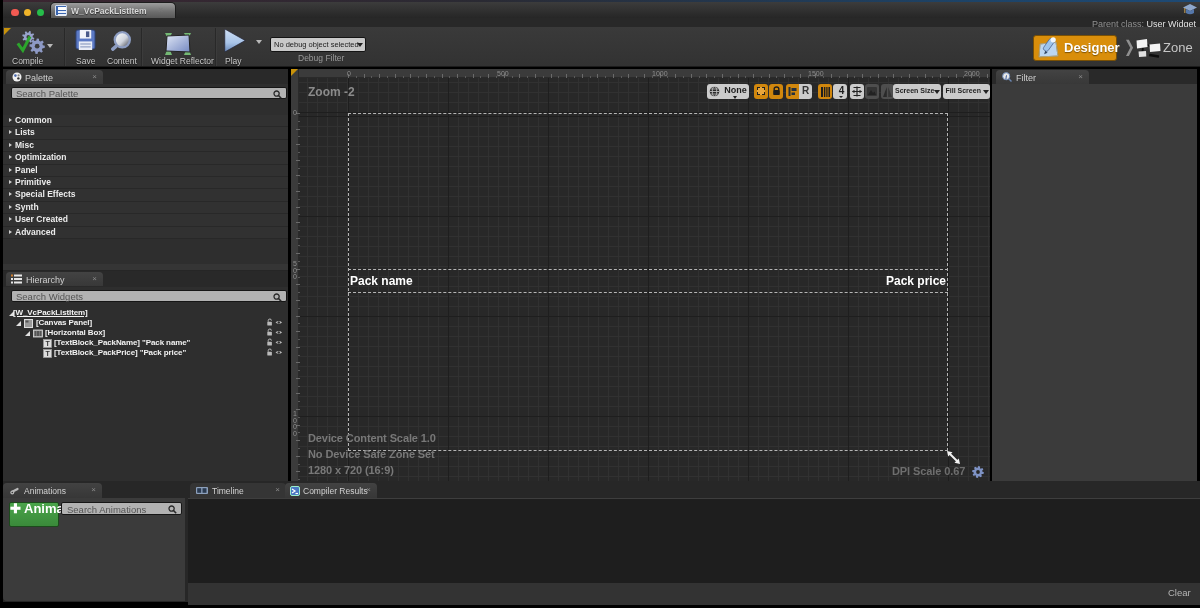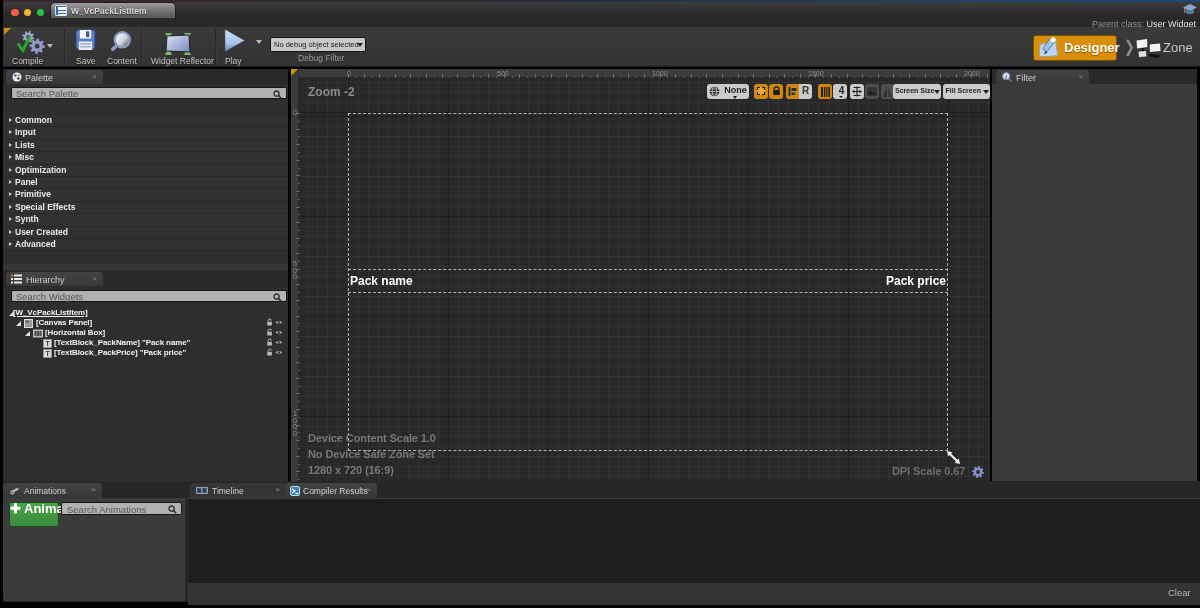--- a/index.html
+++ b/index.html
@@ -202,7 +202,6 @@
   </div>
   <div class="abs" id="palrows" style="left:0; top:46px; width:285px;">
     <div class="prow"><span class="tri"></span>Common</div>
-    <div class="prow"><span class="tri"></span>Input</div>
     <div class="prow"><span class="tri"></span>Lists</div>
     <div class="prow"><span class="tri"></span>Misc</div>
     <div class="prow"><span class="tri"></span>Optimization</div>

